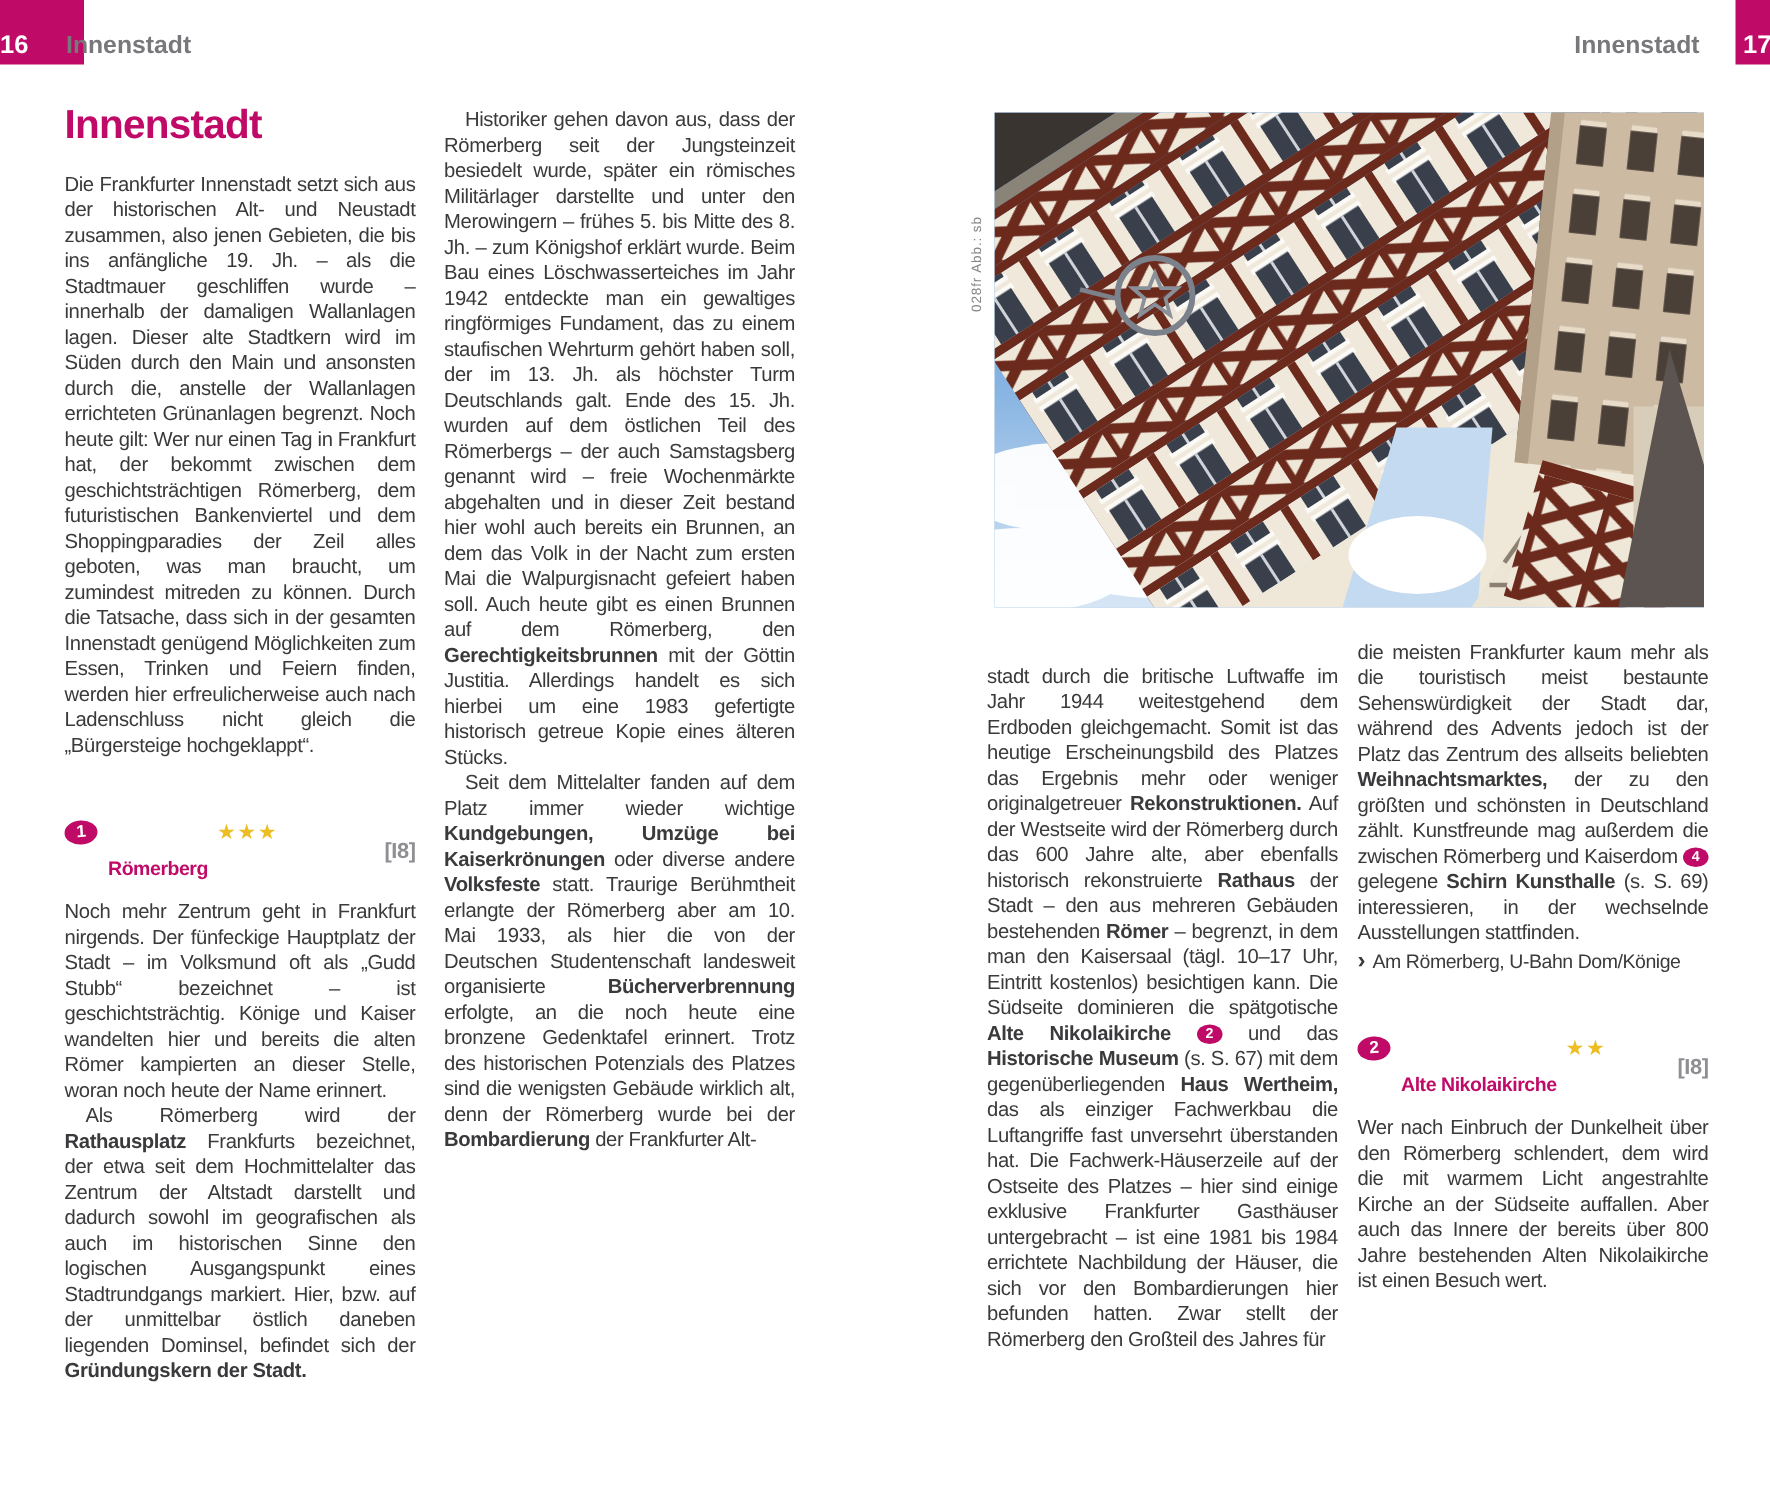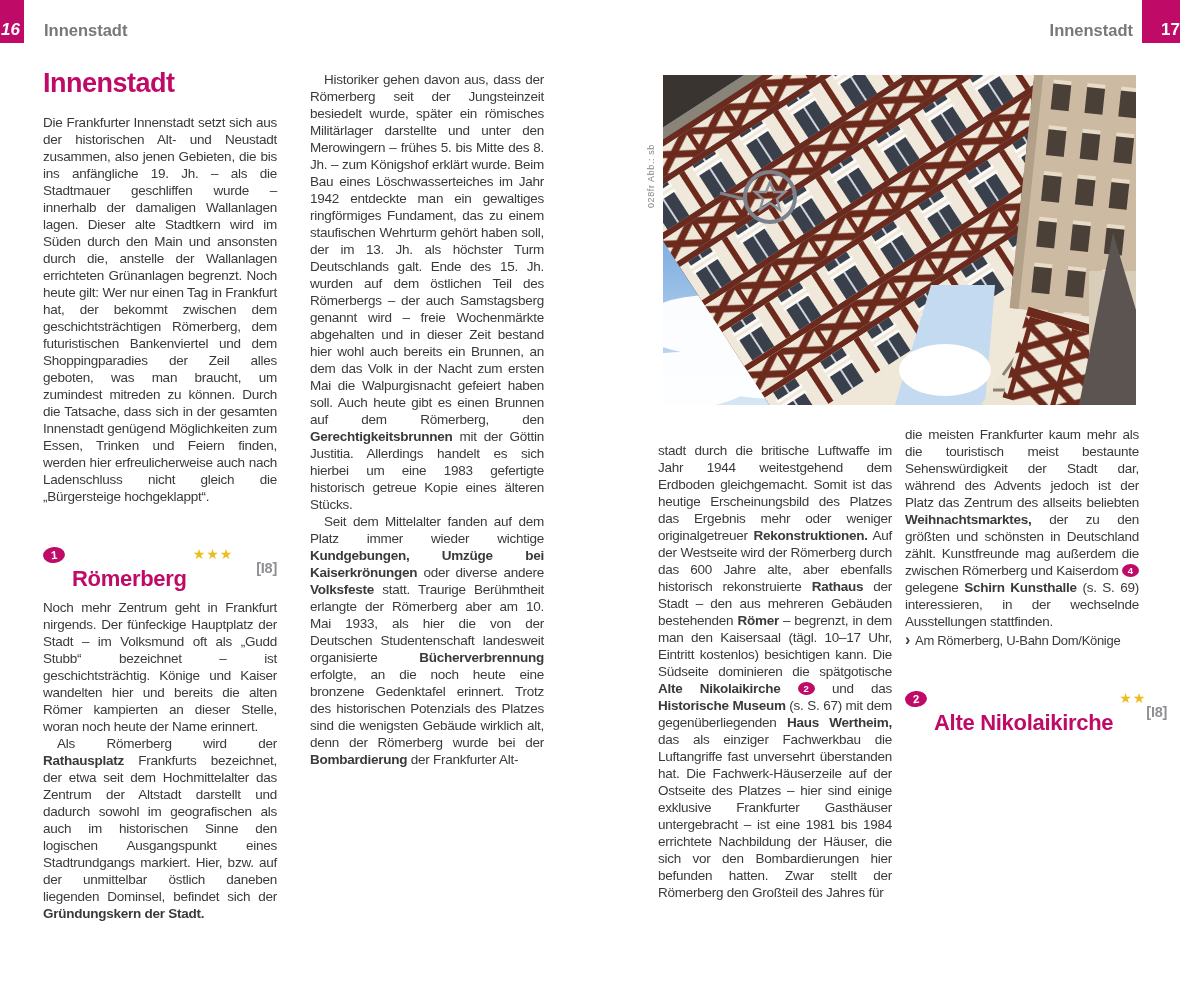--- a/index.html
+++ b/index.html
@@ -19,7 +19,7 @@
   
   .hdr-block{position:absolute;top:0;height:43px;background:var(--accent);color:#fff;
     font-weight:bold;font-size:17px;display:flex;align-items:flex-end;}
-  .hdr-block.left{left:0;width:24px;justify-content:flex-end;padding:0 4px 3px 0;box-sizing:border-box;font-style:italic;}
+  .hdr-block.left{left:0;width:56px;justify-content:flex-start;padding:0 4px 3px 0;box-sizing:border-box;}
   .hdr-block.right{right:0;width:38px;justify-content:flex-end;padding:0 0 3px 5px;box-sizing:border-box;}
   .hdr-label{position:absolute;top:21px;font-weight:bold;font-size:16.5px;color:var(--gray);}
   .hdr-label.left{left:44px;}

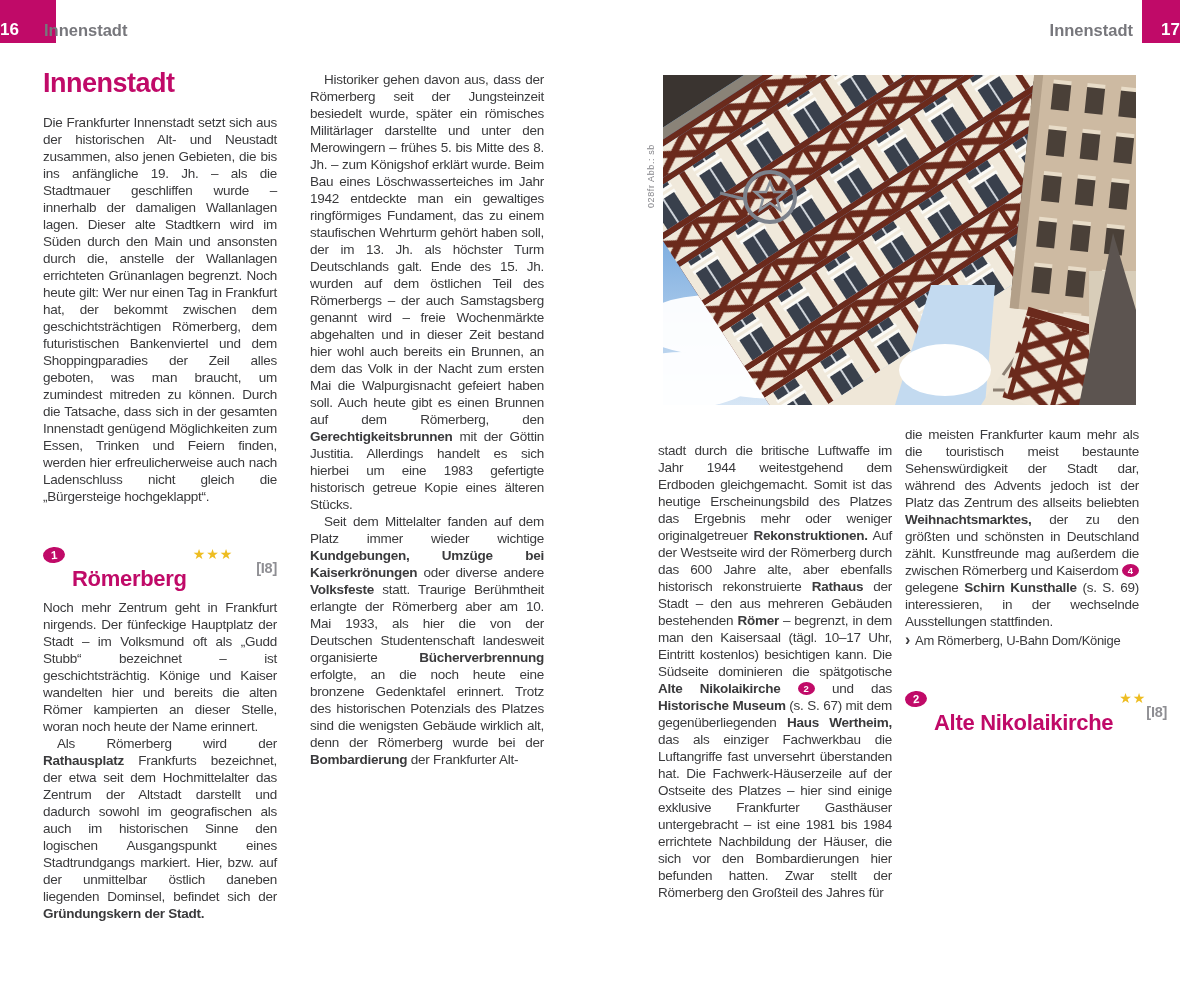--- a/index.html
+++ b/index.html
@@ -20,7 +20,7 @@
   .hdr-block{position:absolute;top:0;height:43px;background:var(--accent);color:#fff;
     font-weight:bold;font-size:17px;display:flex;align-items:flex-end;}
   .hdr-block.left{left:0;width:56px;justify-content:flex-start;padding:0 4px 3px 0;box-sizing:border-box;}
-  .hdr-block.right{right:0;width:38px;justify-content:flex-end;padding:0 0 3px 5px;box-sizing:border-box;}
+  .hdr-block.right{right:0;width:23px;justify-content:flex-start;padding:0 0 3px 5px;box-sizing:border-box;}
   .hdr-label{position:absolute;top:21px;font-weight:bold;font-size:16.5px;color:var(--gray);}
   .hdr-label.left{left:44px;}
   .hdr-label.right{right:47px;}

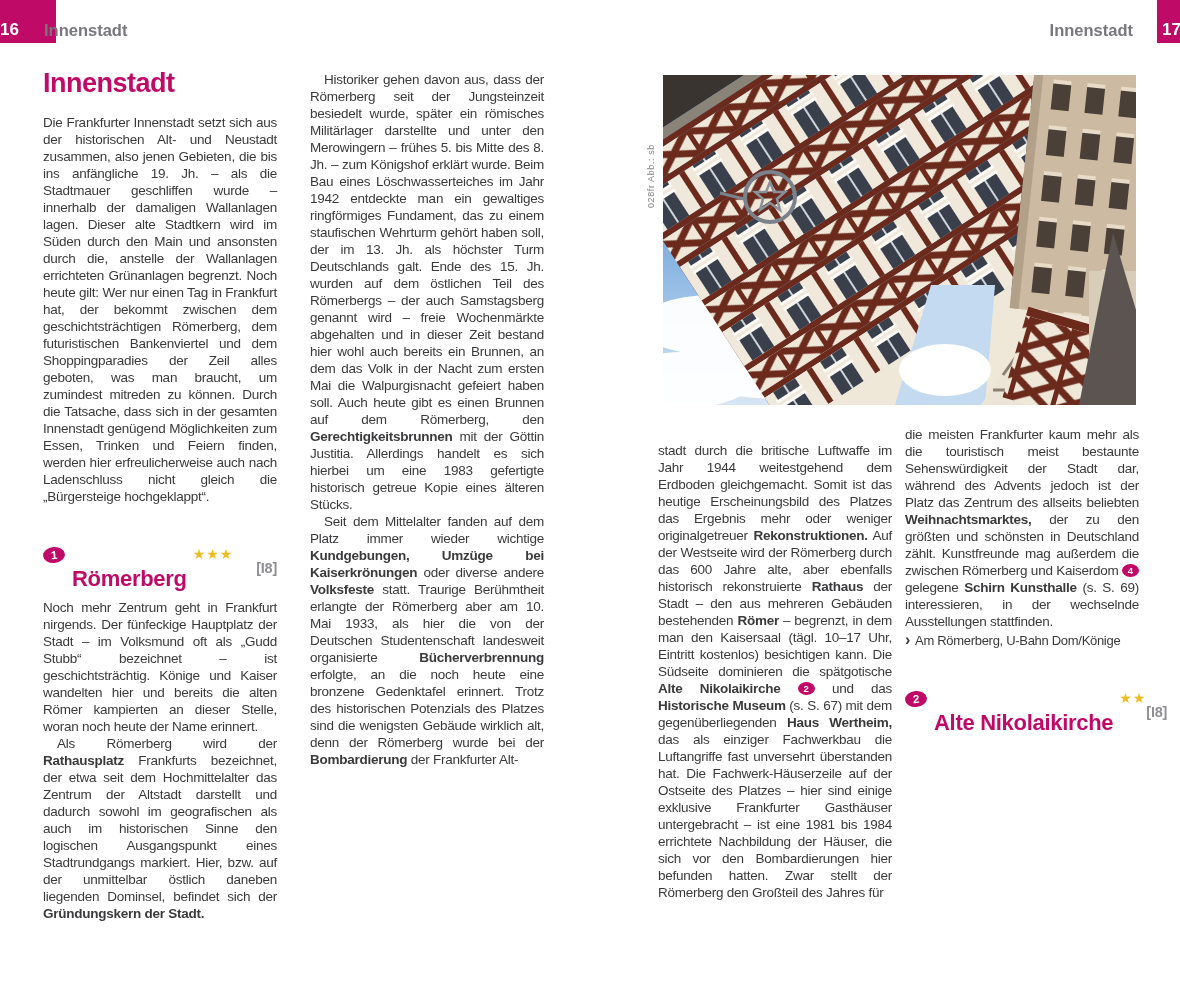--- a/index.html
+++ b/index.html
@@ -34,7 +34,7 @@
   b{font-weight:bold;}
 
   .col1{left:43px;top:68px;}
-  .col2{left:310px;top:71px;}
+  .col2{left:296px;top:71px;}
   .col3{left:658px;top:426px;margin-top:16px;}
   .col4{left:905px;top:426px;}
 

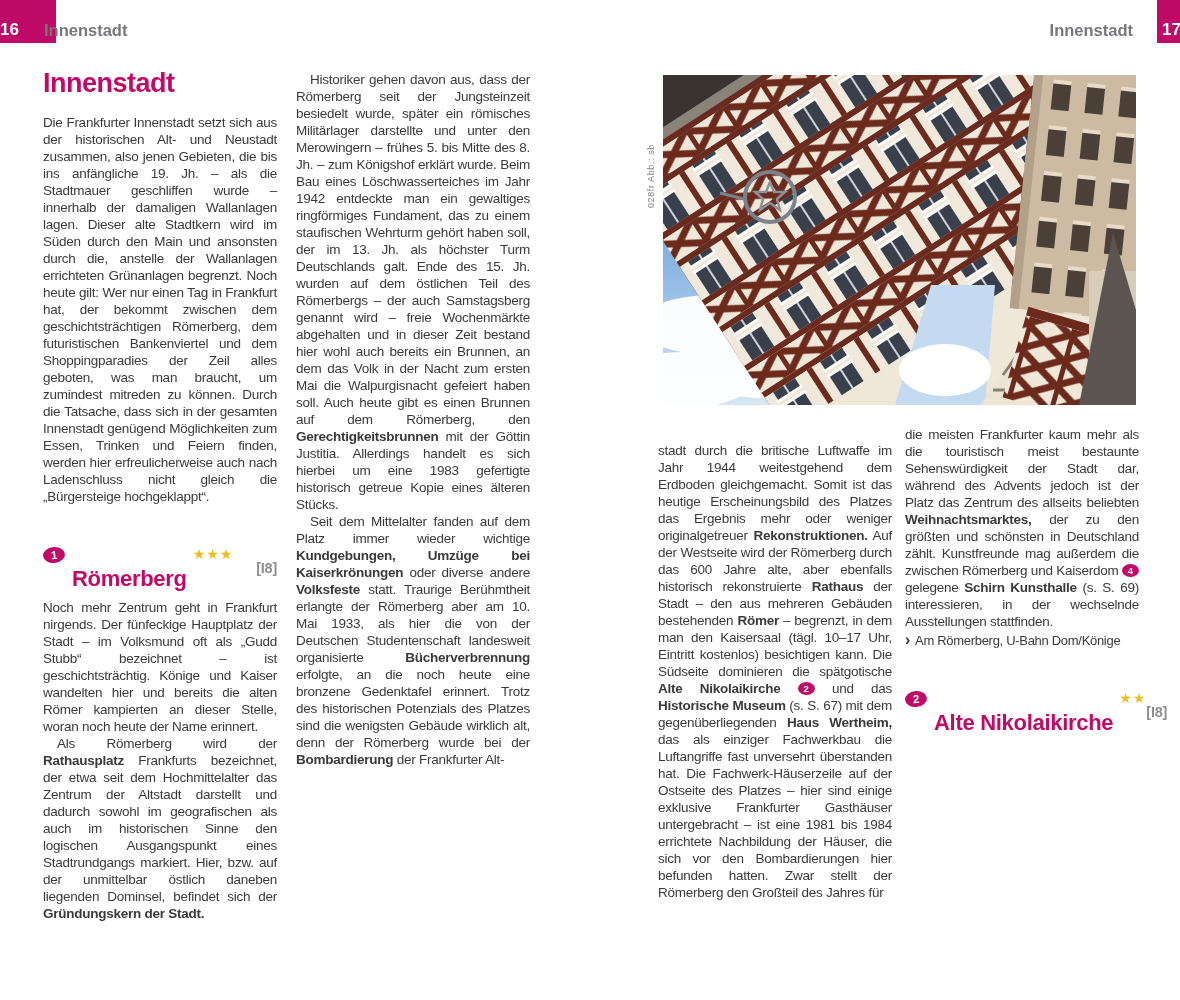--- a/index.html
+++ b/index.html
@@ -46,7 +46,7 @@
   .badge{flex:0 0 auto;display:inline-block;width:22px;height:16px;border-radius:50%;
     background:var(--accent);color:#fff;font-size:11.5px;font-weight:bold;line-height:16px;
     text-align:center;margin-right:7px;transform:rotate(-4deg);}
-  .poi-title{color:var(--accent);font-weight:bold;font-size:22px;letter-spacing:-0.3px;white-space:nowrap;margin-top:48px;}
+  .poi-title{color:var(--accent);font-weight:bold;font-size:13px;letter-spacing:-0.3px;white-space:nowrap;margin-top:48px;}
   .stars{color:var(--star);font-size:14px;margin-left:6px;letter-spacing:1px;white-space:nowrap;}
   .ref{margin-left:auto;color:#8e8e93;font-weight:bold;font-size:14.5px;margin-top:28px;}
 

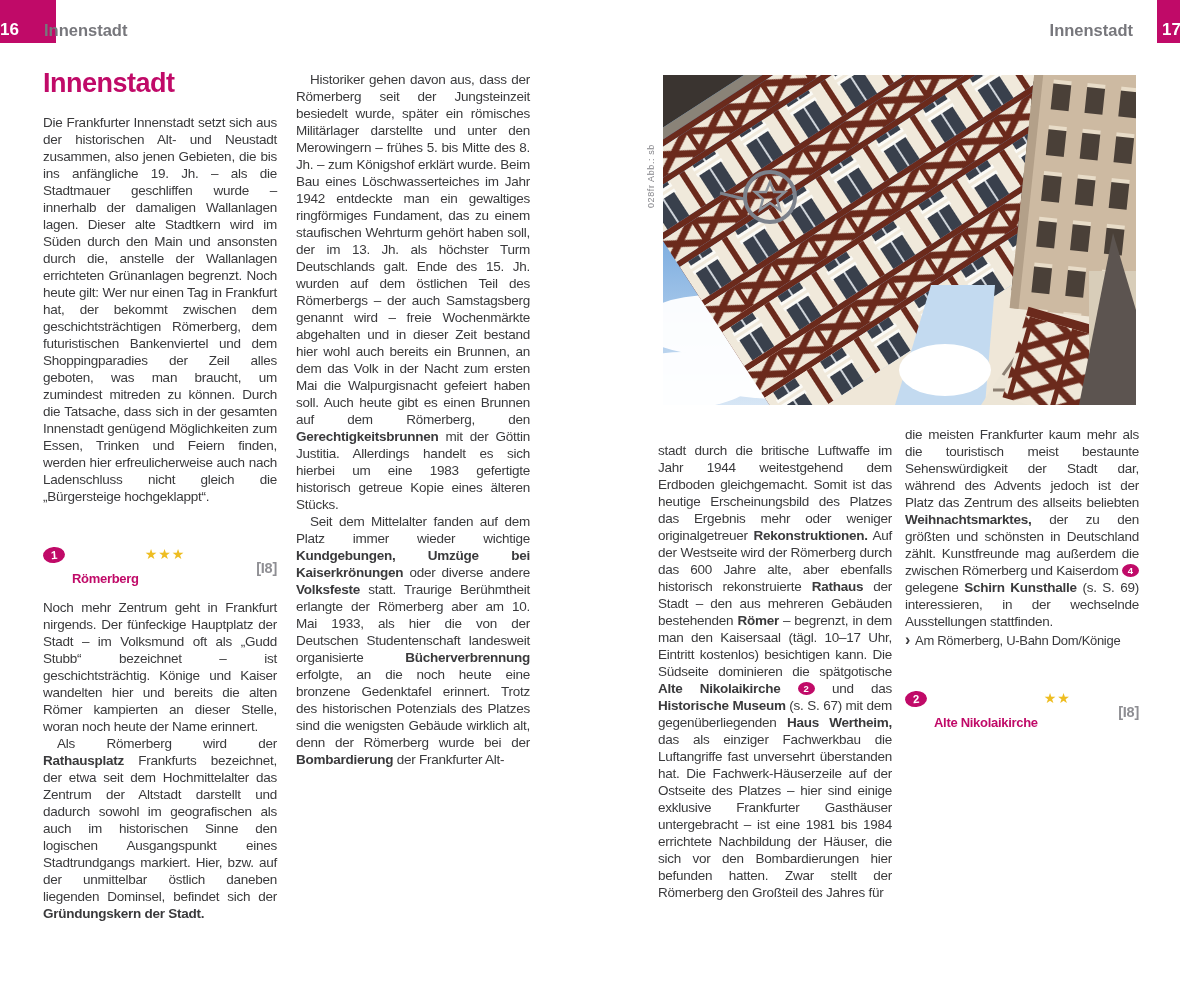--- a/index.html
+++ b/index.html
@@ -210,6 +210,7 @@
       <span class="stars">★★</span>
       <span class="ref">[I8]</span>
     </div>
+    <p class="italic">Wer nach Einbruch der Dunkelheit über den Römerberg schlendert, dem wird die mit warmem Licht angestrahlte Kirche an der Südseite auffallen. Aber auch das Innere der bereits über 800 Jahre bestehenden Alten Nikolaikirche ist einen Besuch wert.</p>
   </div>
 
 </div>

